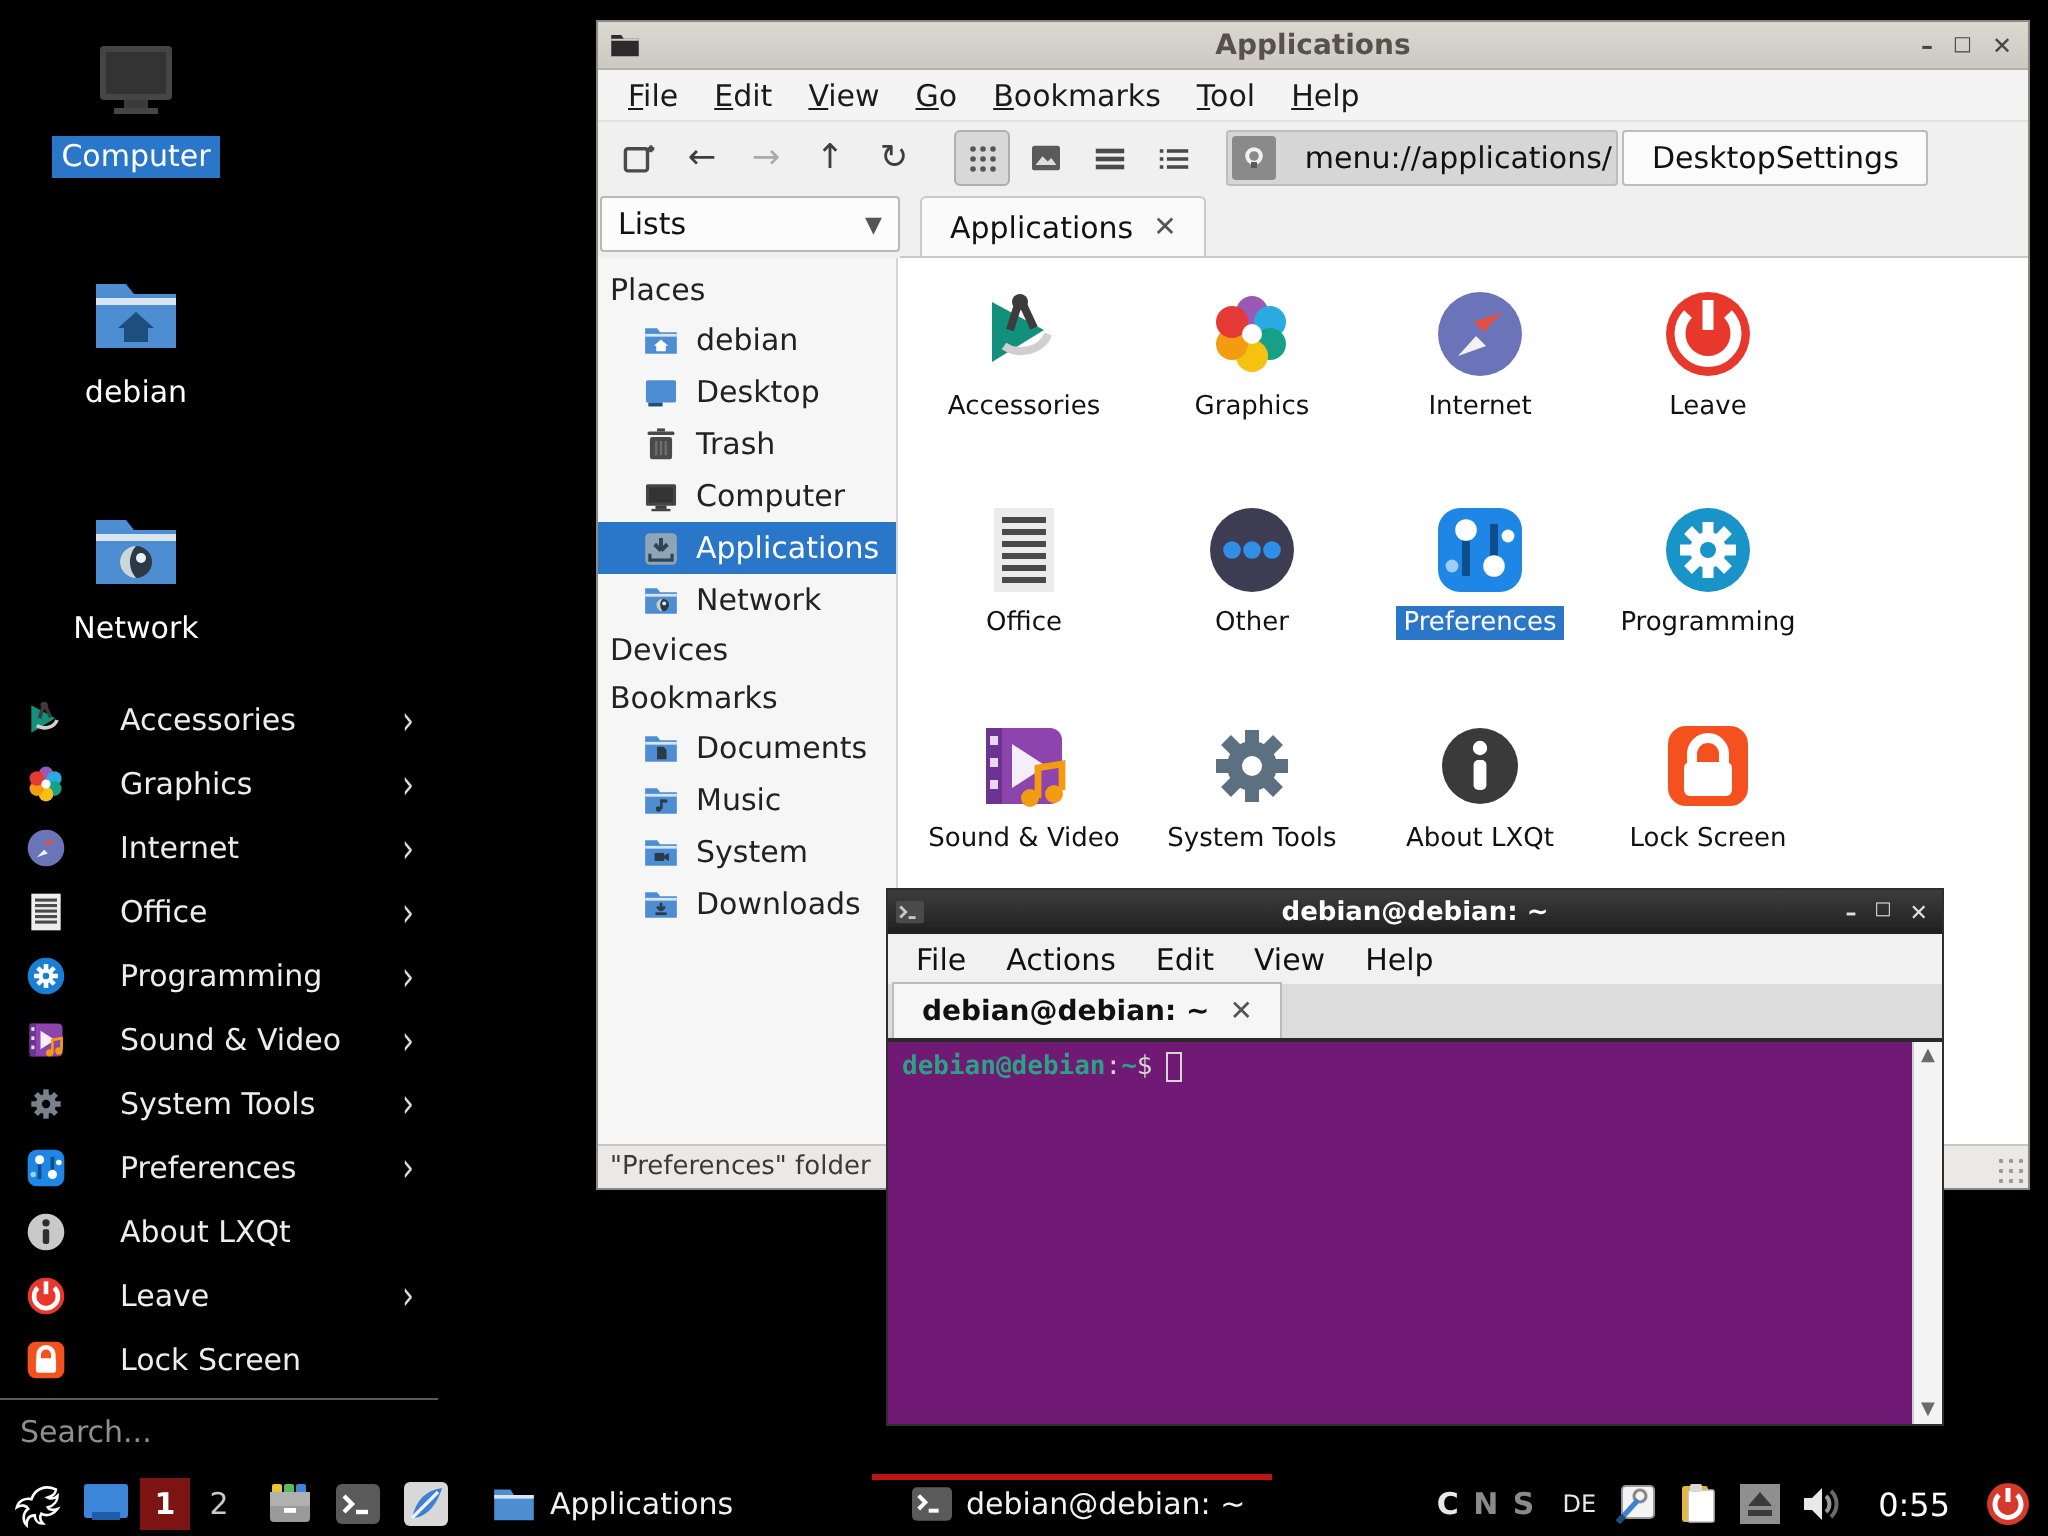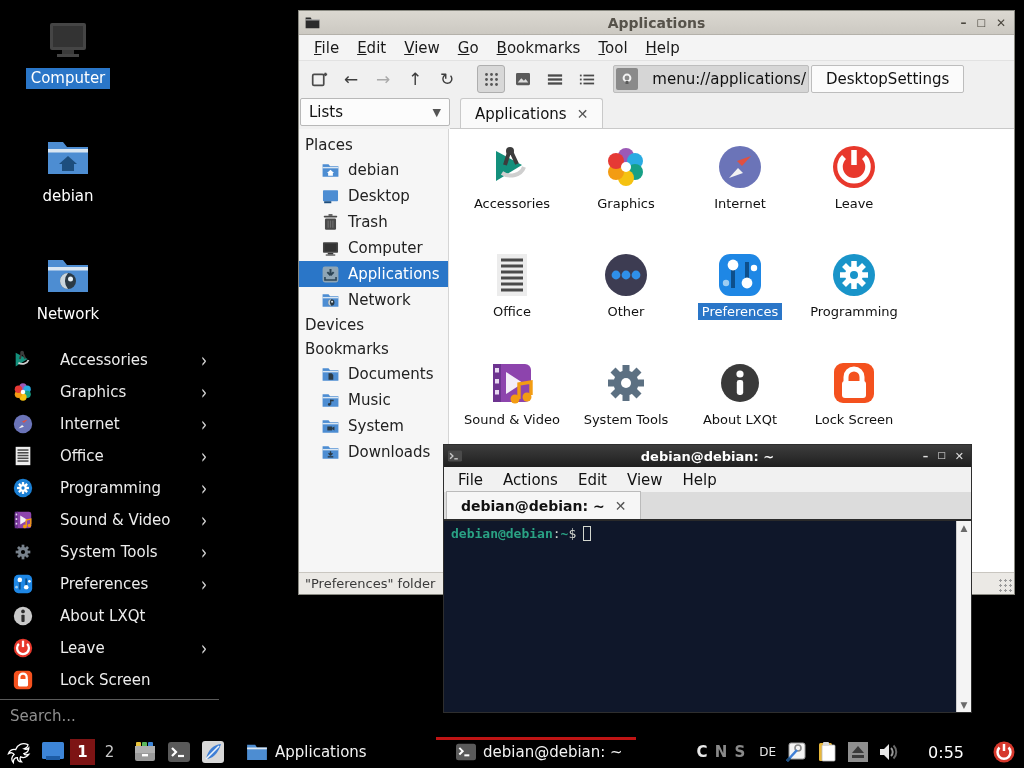--- a/index.html
+++ b/index.html
@@ -79,7 +79,7 @@
   .term-tabbar { height:29px; background:#dcdcdc; display:flex; align-items:flex-end; border-bottom:2px solid #2a2a2a; flex:0 0 auto; }
   .term-tab { display:flex; align-items:center; gap:10px; height:28px; padding:0 14px; background:#f6f6f6; border:1px solid #bbb; border-bottom:none; font-size:14px; font-weight:bold; color:#111; margin-left:2px; }
   .term-main { flex:1; display:flex; min-height:0; }
-  .term-screen { flex:1; background:#0f172a; font-family:"DejaVu Sans Mono", monospace; font-size:13px; padding:5px 7px; white-space:pre; }
+  .term-screen { flex:1; background:#701a75; font-family:"DejaVu Sans Mono", monospace; font-size:13px; padding:5px 7px; white-space:pre; }
   .p-user { color:#2aa284; font-weight:bold; }
   .p-plain { color:#d3d7cf; }
   .p-path { color:#2aa284; font-weight:bold; }

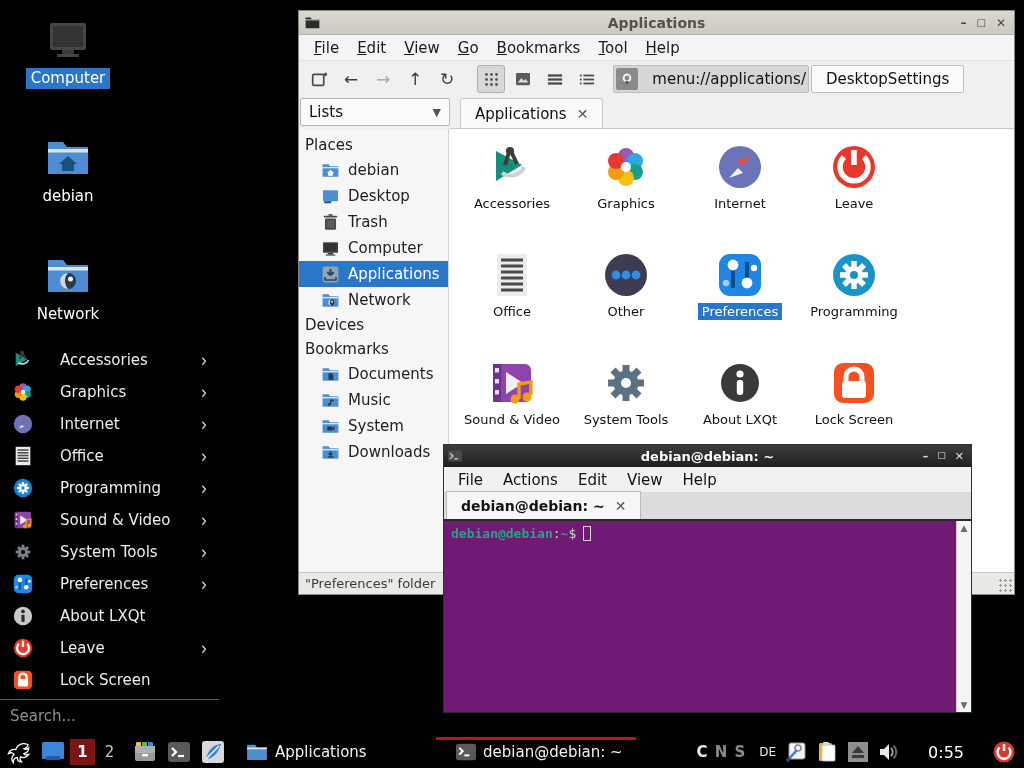--- a/index.html
+++ b/index.html
@@ -100,7 +100,7 @@
   .kbd-ind .on { color:#e8e8e8; }
   .kbd-ind .off { color:#8a8a8a; }
   .tb-layout { font-size:12px; color:#e8e8e8; margin-left:4px; }
-  .tb-clock { font-size:16px; color:#fff; margin:0 19px; }
+  .tb-clock { font-size:16px; color:#fff; margin:0 8px; }
 </style>
 </head>
 <body>

